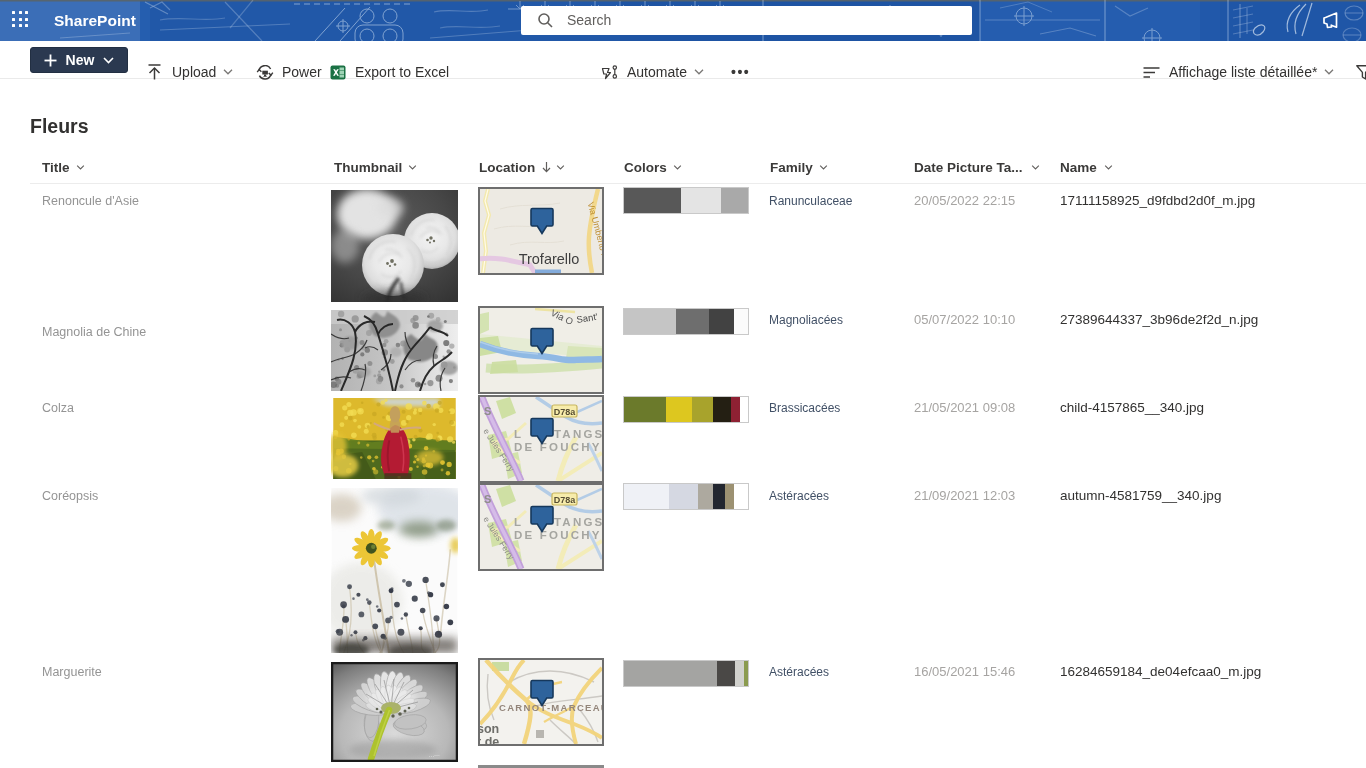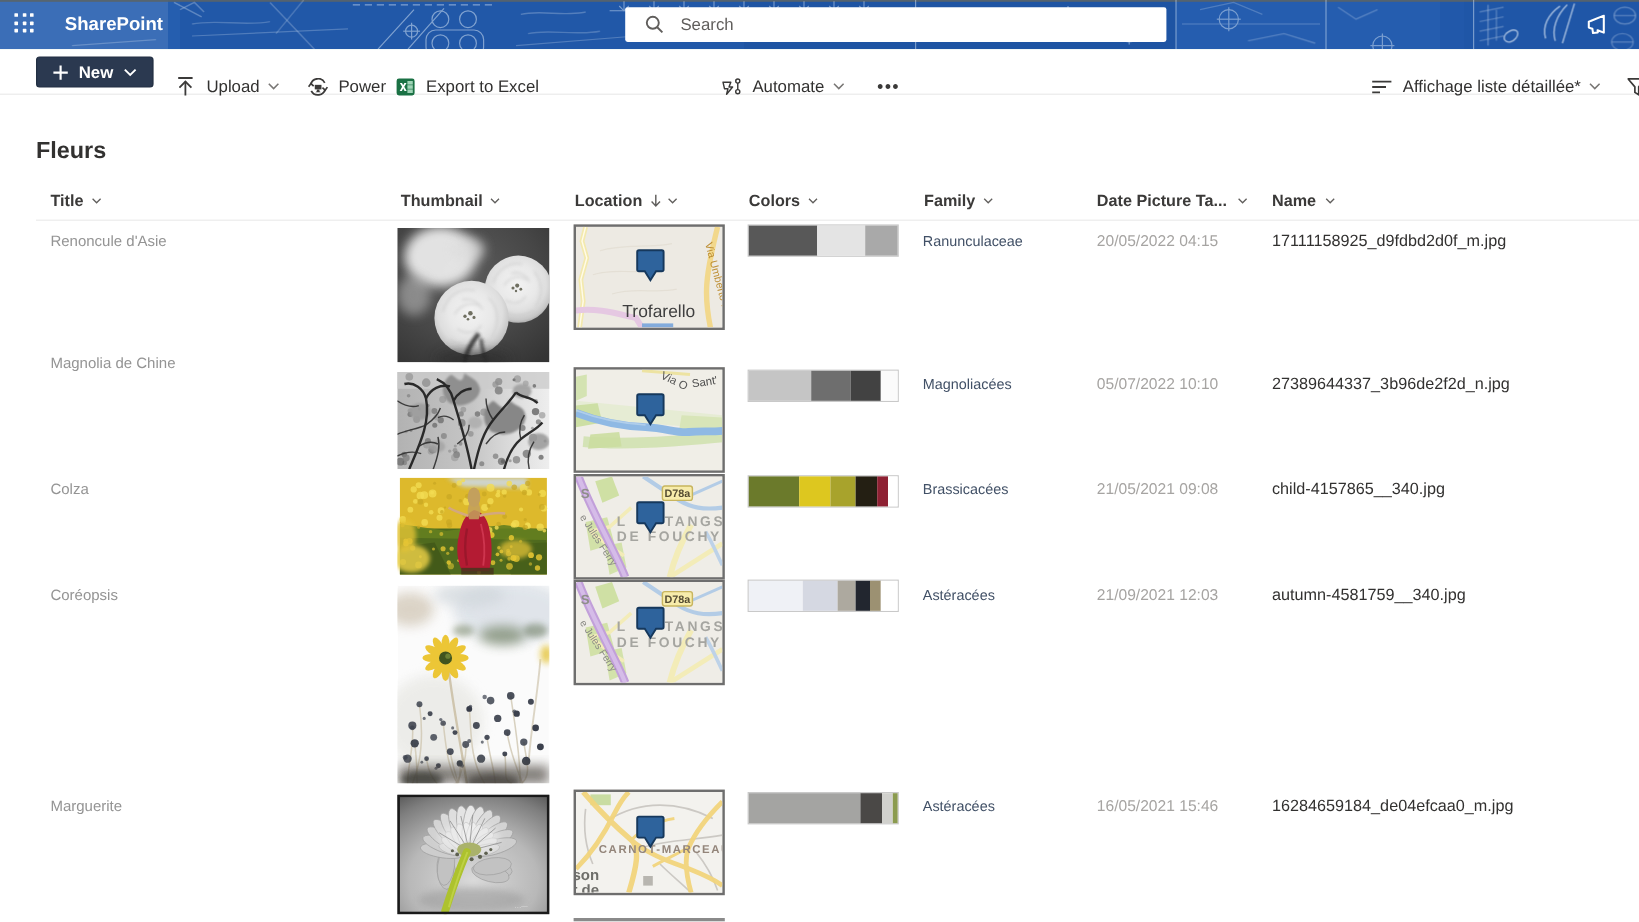--- a/index.html
+++ b/index.html
@@ -263,7 +263,7 @@
 
     <span class="rowtitle" style="left:42px;top:194px">Renoncule d'Asie</span>
     <span class="fam" style="left:769px;top:194px">Ranunculaceae</span>
-    <span class="dt" style="left:914px;top:193px">20/05/2022 04:15</span>
+    <span class="dt" style="left:914px;top:193px">20/05/2022 22:15</span>
     <span class="nm" style="left:1060px;top:193px">17111158925_d9fdbd2d0f_m.jpg</span>
 
     <span class="rowtitle" style="left:42px;top:296px">Magnolia de Chine</span>

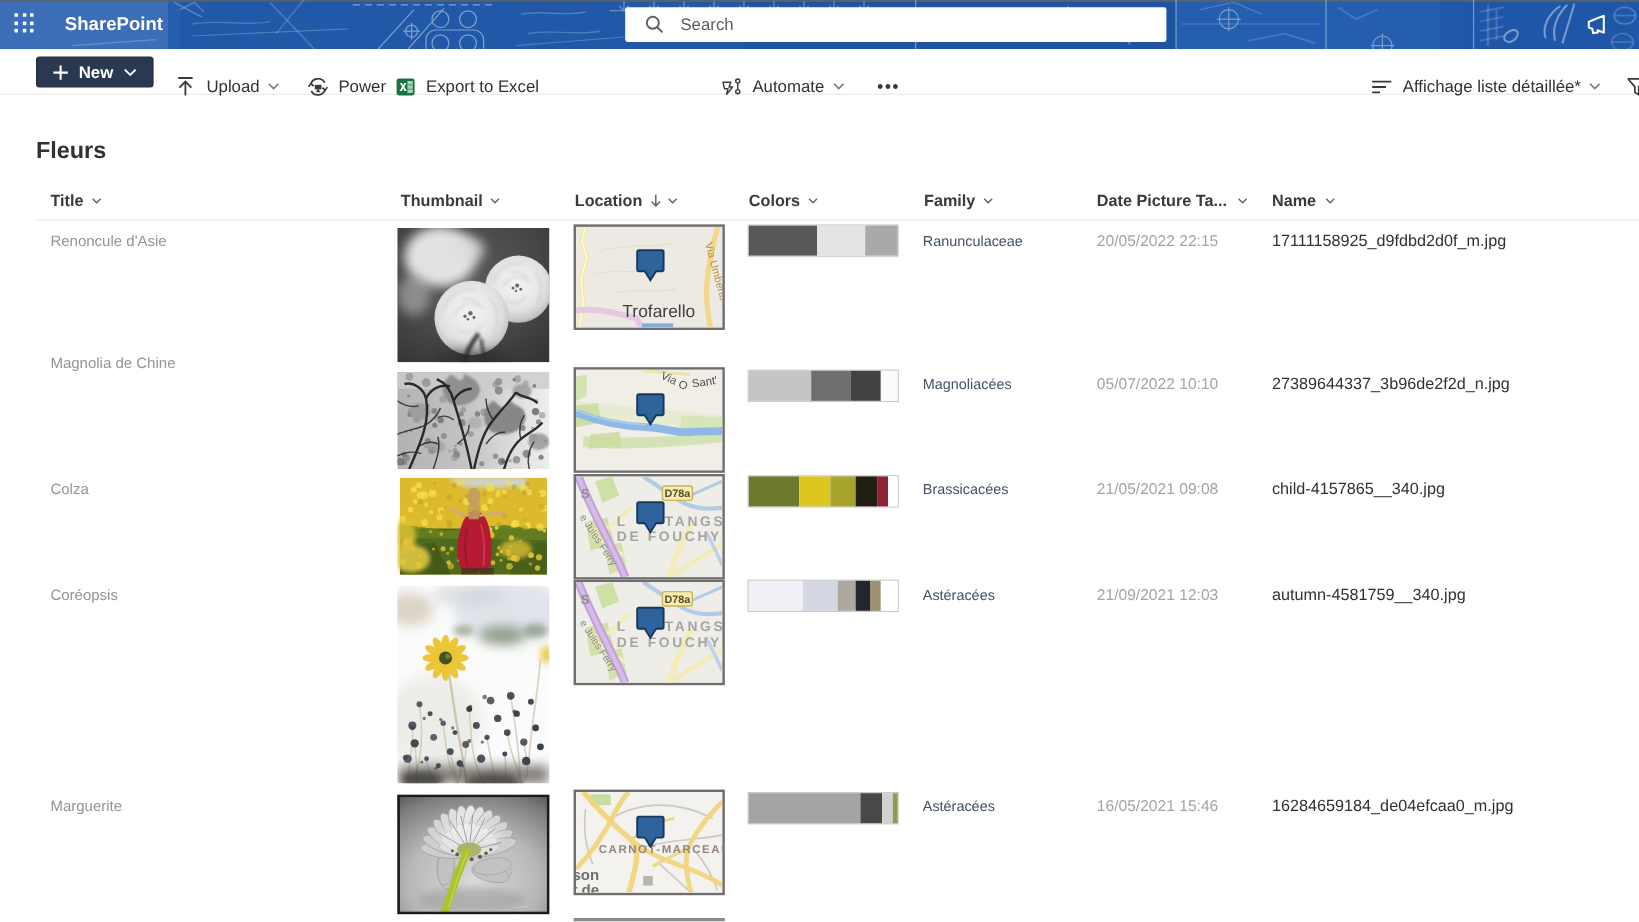--- a/index.html
+++ b/index.html
@@ -266,7 +266,7 @@
     <span class="dt" style="left:914px;top:193px">20/05/2022 22:15</span>
     <span class="nm" style="left:1060px;top:193px">17111158925_d9fdbd2d0f_m.jpg</span>
 
-    <span class="rowtitle" style="left:42px;top:296px">Magnolia de Chine</span>
+    <span class="rowtitle" style="left:42px;top:325px">Magnolia de Chine</span>
     <span class="fam" style="left:769px;top:313px">Magnoliacées</span>
     <span class="dt" style="left:914px;top:312px">05/07/2022 10:10</span>
     <span class="nm" style="left:1060px;top:312px">27389644337_3b96de2f2d_n.jpg</span>

